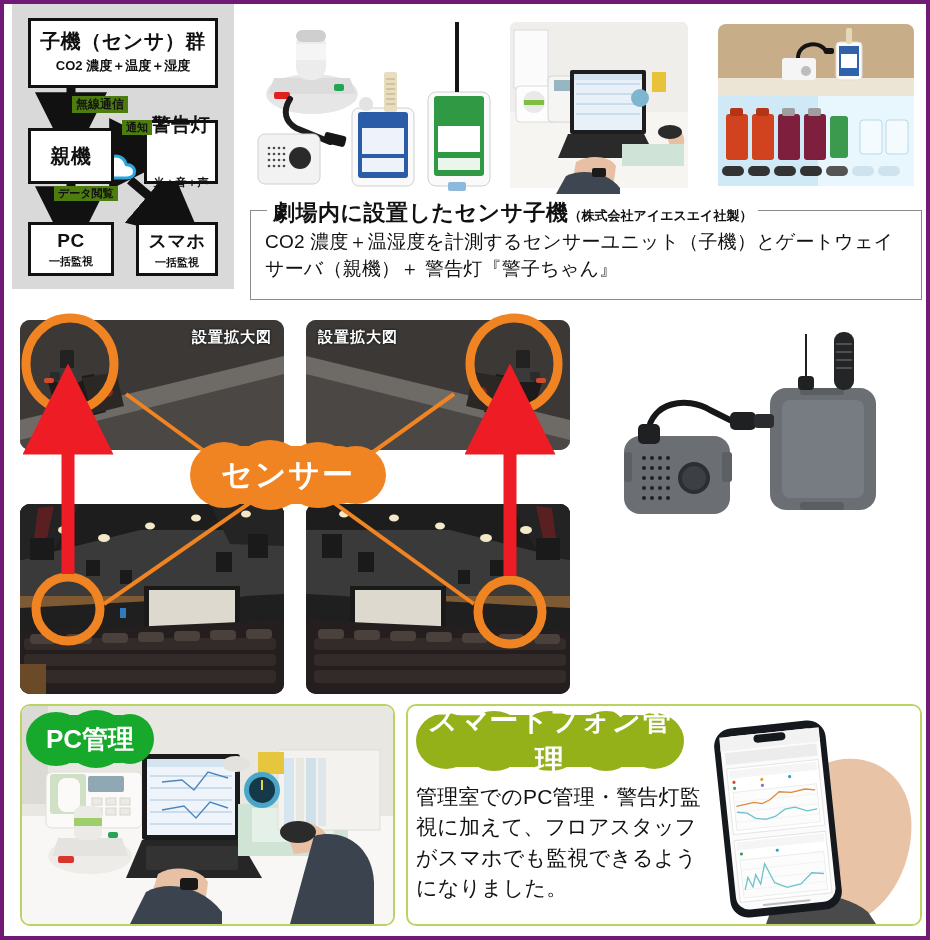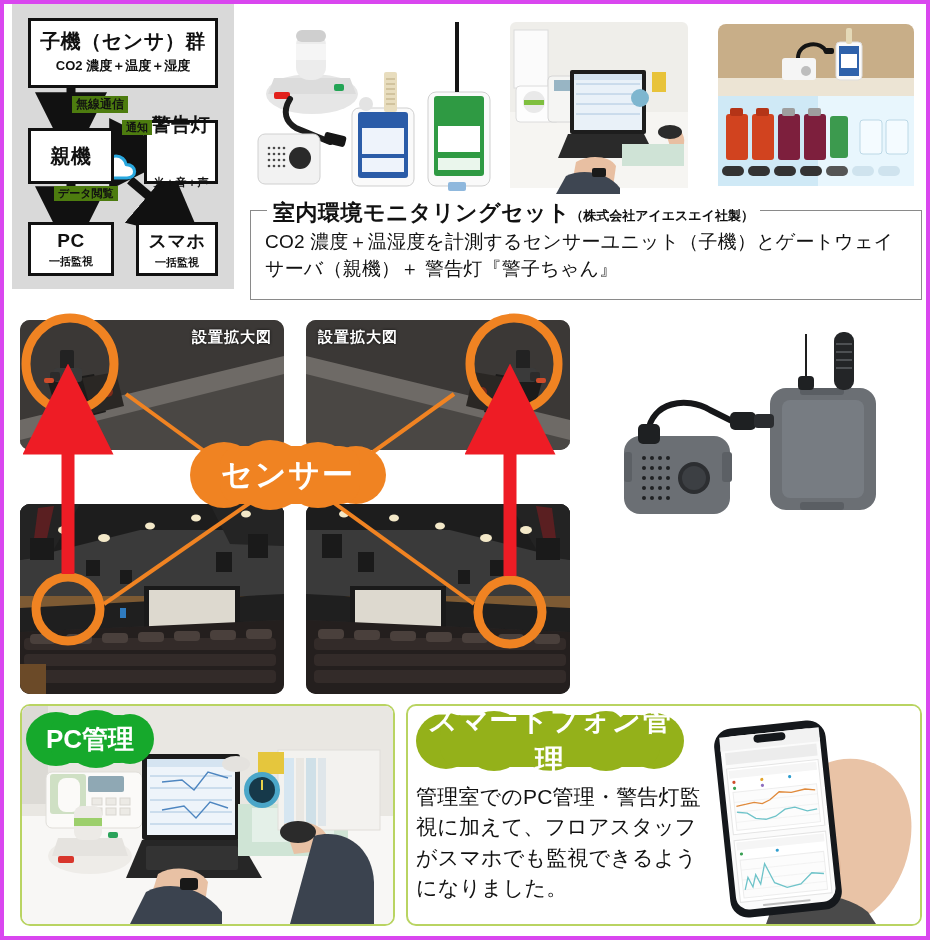--- a/index.html
+++ b/index.html
@@ -13,7 +13,7 @@
     position:relative;
     width:930px;height:940px;
     box-sizing:border-box;
-    border:4px solid #d946ef;
+    border:4px solid #701a75;
     background:#fff;
   }
 

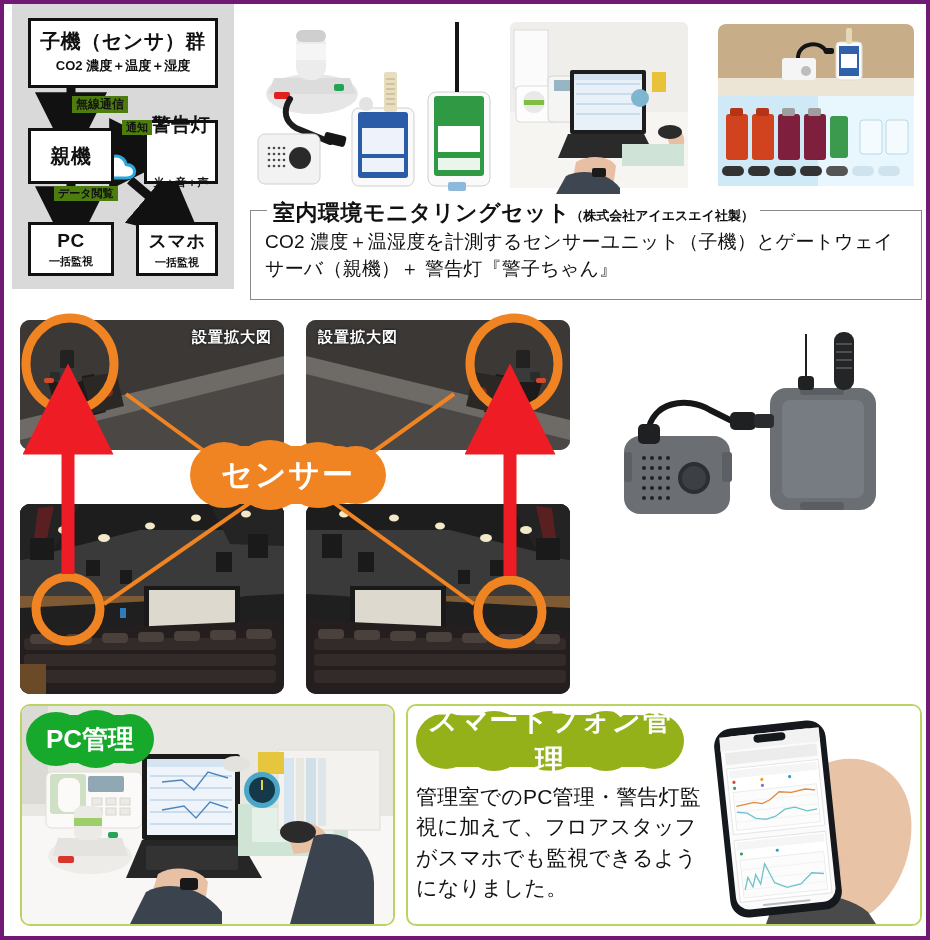--- a/index.html
+++ b/index.html
@@ -330,7 +330,7 @@
 
   <div class="capbox">
     <div class="cap-title">
-      <span class="big">室内環境モニタリングセット</span><span class="small">（株式会社アイエスエイ社製）</span>
+      <span class="big">劇場内に設置したセンサ子機</span><span class="small">（株式会社アイエスエイ社製）</span>
     </div>
     <div class="cap-body">CO2 濃度＋温湿度を計測するセンサーユニット（子機）とゲートウェイ</div>
     <div class="cap-body" style="margin-top:0">サーバ（親機）＋ 警告灯『警子ちゃん』</div>

